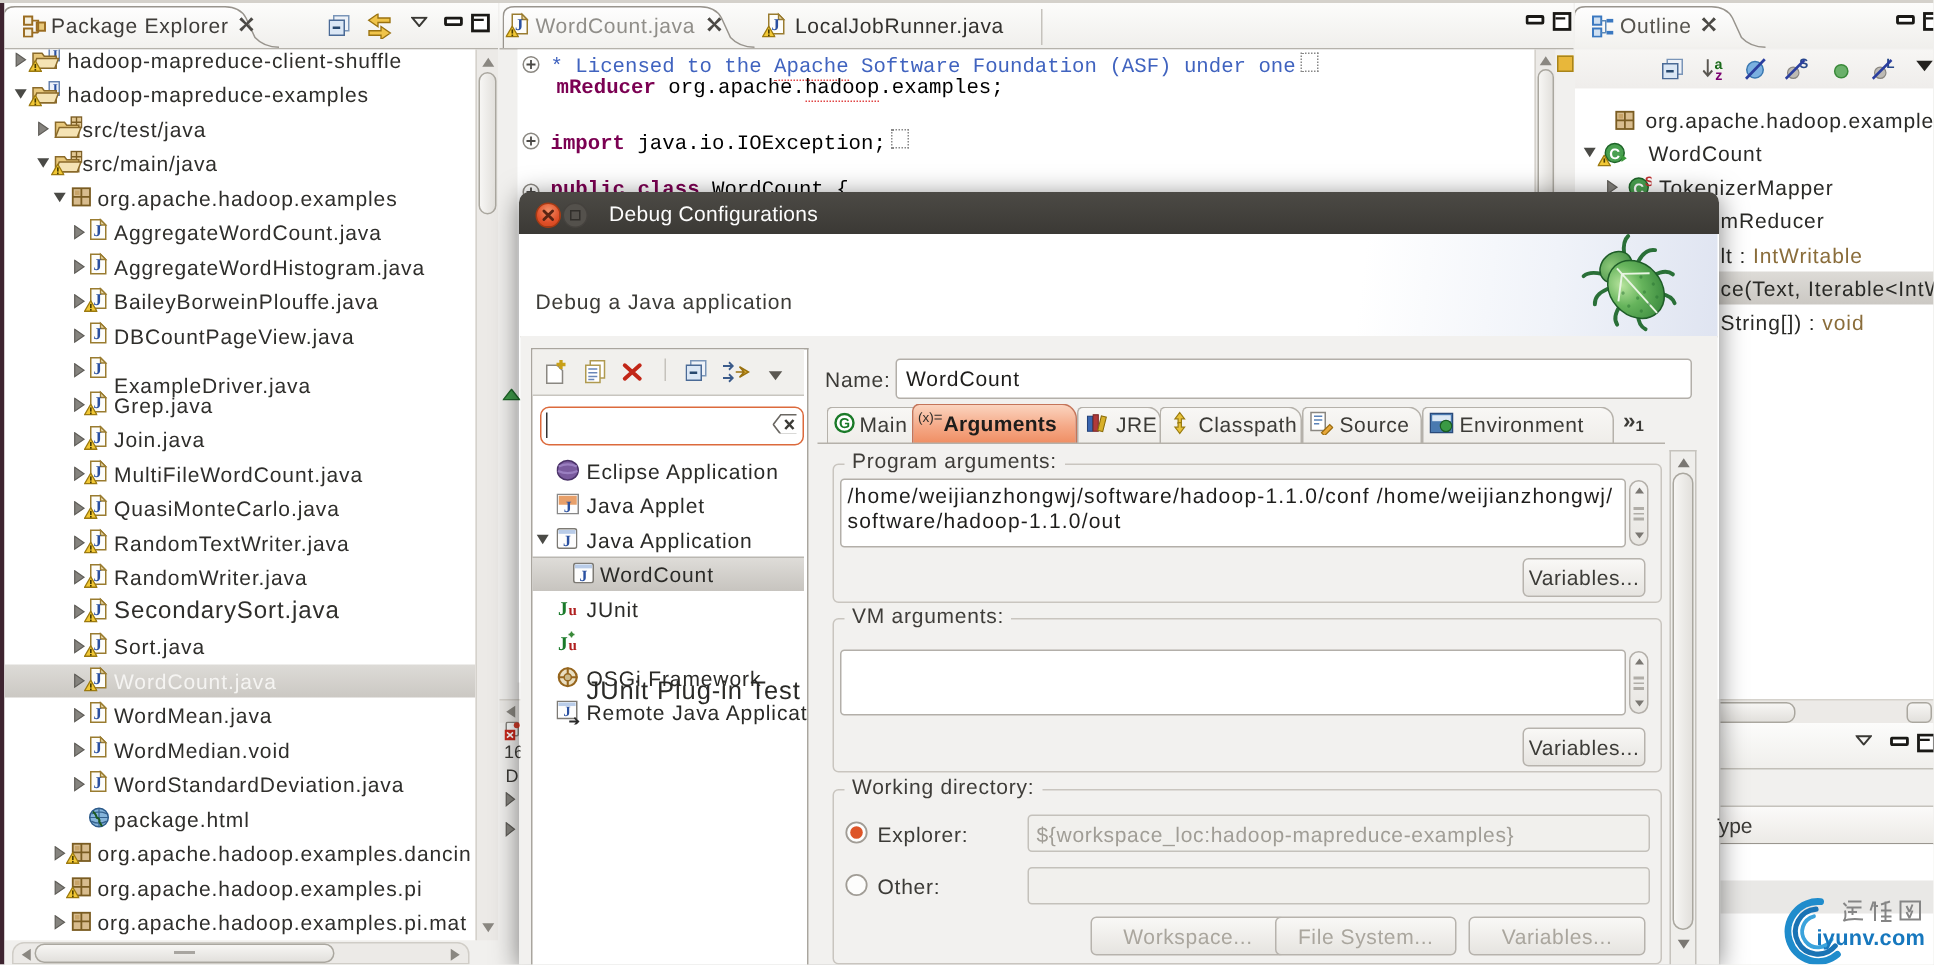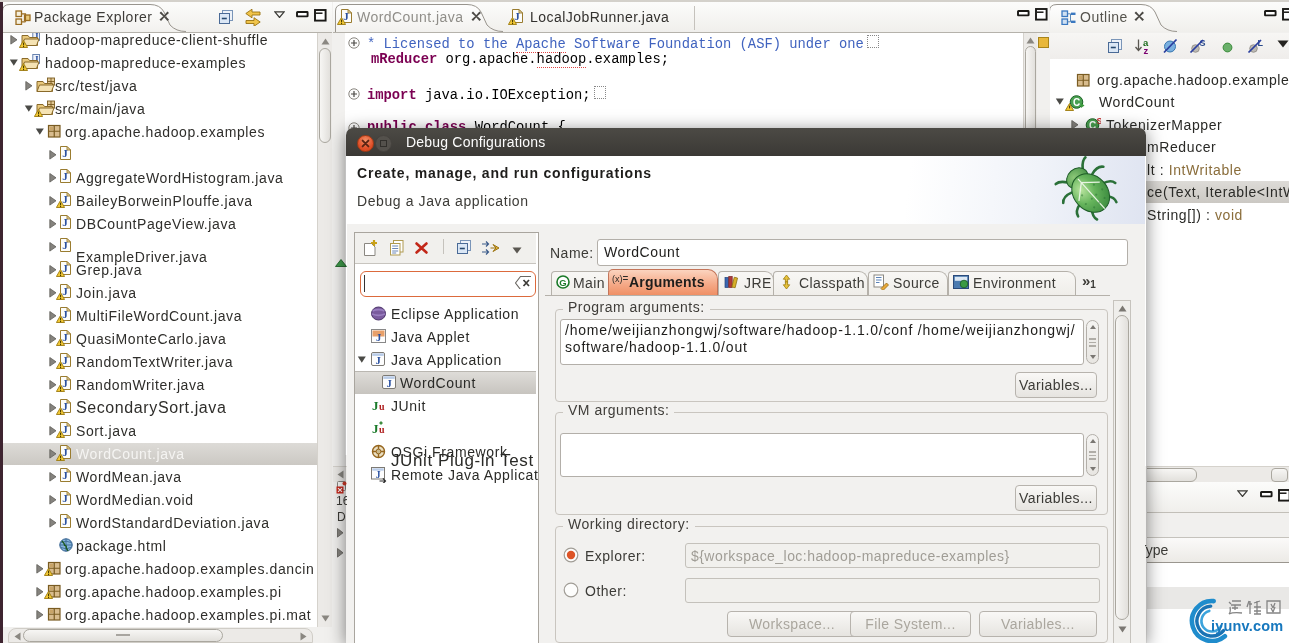--- a/index.html
+++ b/index.html
@@ -162,6 +162,7 @@
           <text x="6" y="12" font-family="Liberation Serif,serif" font-size="11" font-weight="bold" fill="#2a50a0" text-anchor="middle">J</text>
         </svg>
       </div>
+      <div style="position:absolute;left:73px;top:111px;height:22px;line-height:22px;font-size:14px;letter-spacing:0.6px;color:#2f2e2b;white-space:nowrap;">AggregateWordCount.java</div>
       <div style="position:absolute;left:45px;top:140px;">
         <svg width="10" height="10" viewBox="0 0 10 10" style="">
           <path d="M1.8 0.5 L8 4.8 L1.8 9.1 Z" fill="#85837e" stroke="#5f5d58" stroke-width="0.8"></path>

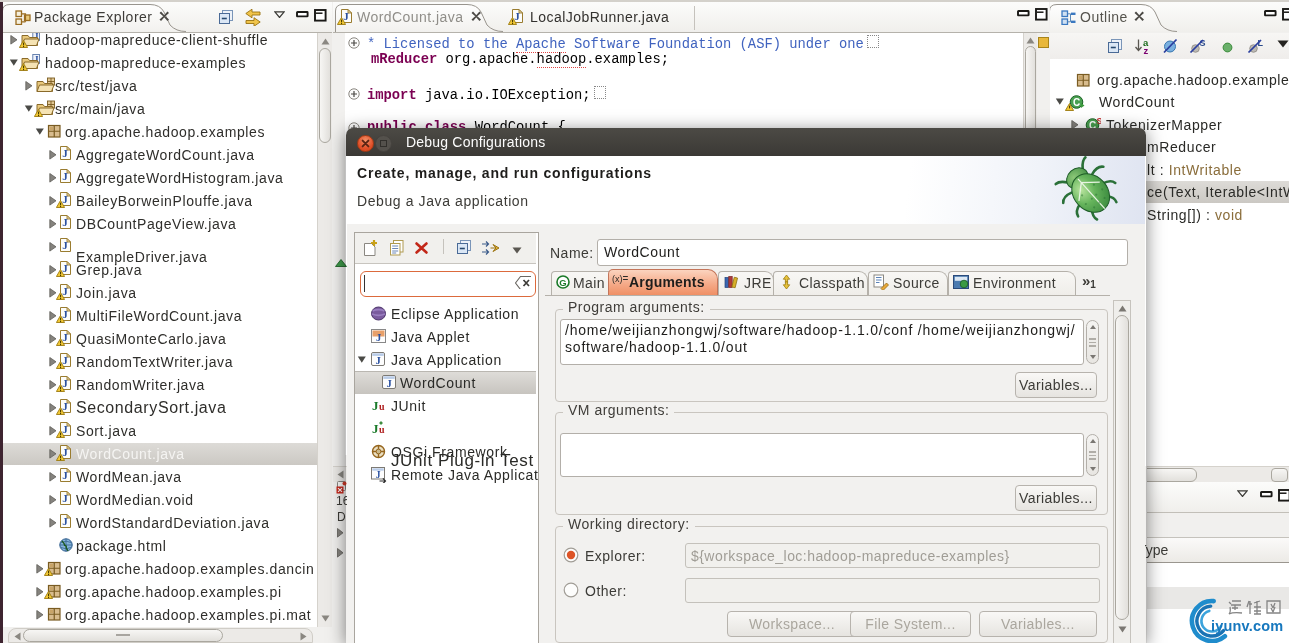--- a/index.html
+++ b/index.html
@@ -841,7 +841,6 @@
     </div>
     <div class="abs" style="left:60px;top:5.5px;font-size:14px;font-weight:normal;letter-spacing:0.2px;color:#fcfcfc;">Debug Configurations</div>
     <div class="abs" style="left:1px;top:28px;width:798px;height:68px;background:linear-gradient(97deg,#ffffff 70%,#f0f3f9 86%,#dfe4f1 100%);border-bottom:1px solid #cbc7c1;"></div>
-    <div class="abs" style="left:11px;top:37px;font-size:14px;font-weight:bold;letter-spacing:0.8px;color:#1e1d1b;">Create, manage, and run configurations</div>
     <div class="abs" style="left:11px;top:65px;font-size:14px;letter-spacing:0.6px;color:#3c3b37;">Debug a Java application</div>
     <div class="abs" style="left:706px;top:27px;">
       <svg width="72" height="70" viewBox="0 0 72 70" style="">

